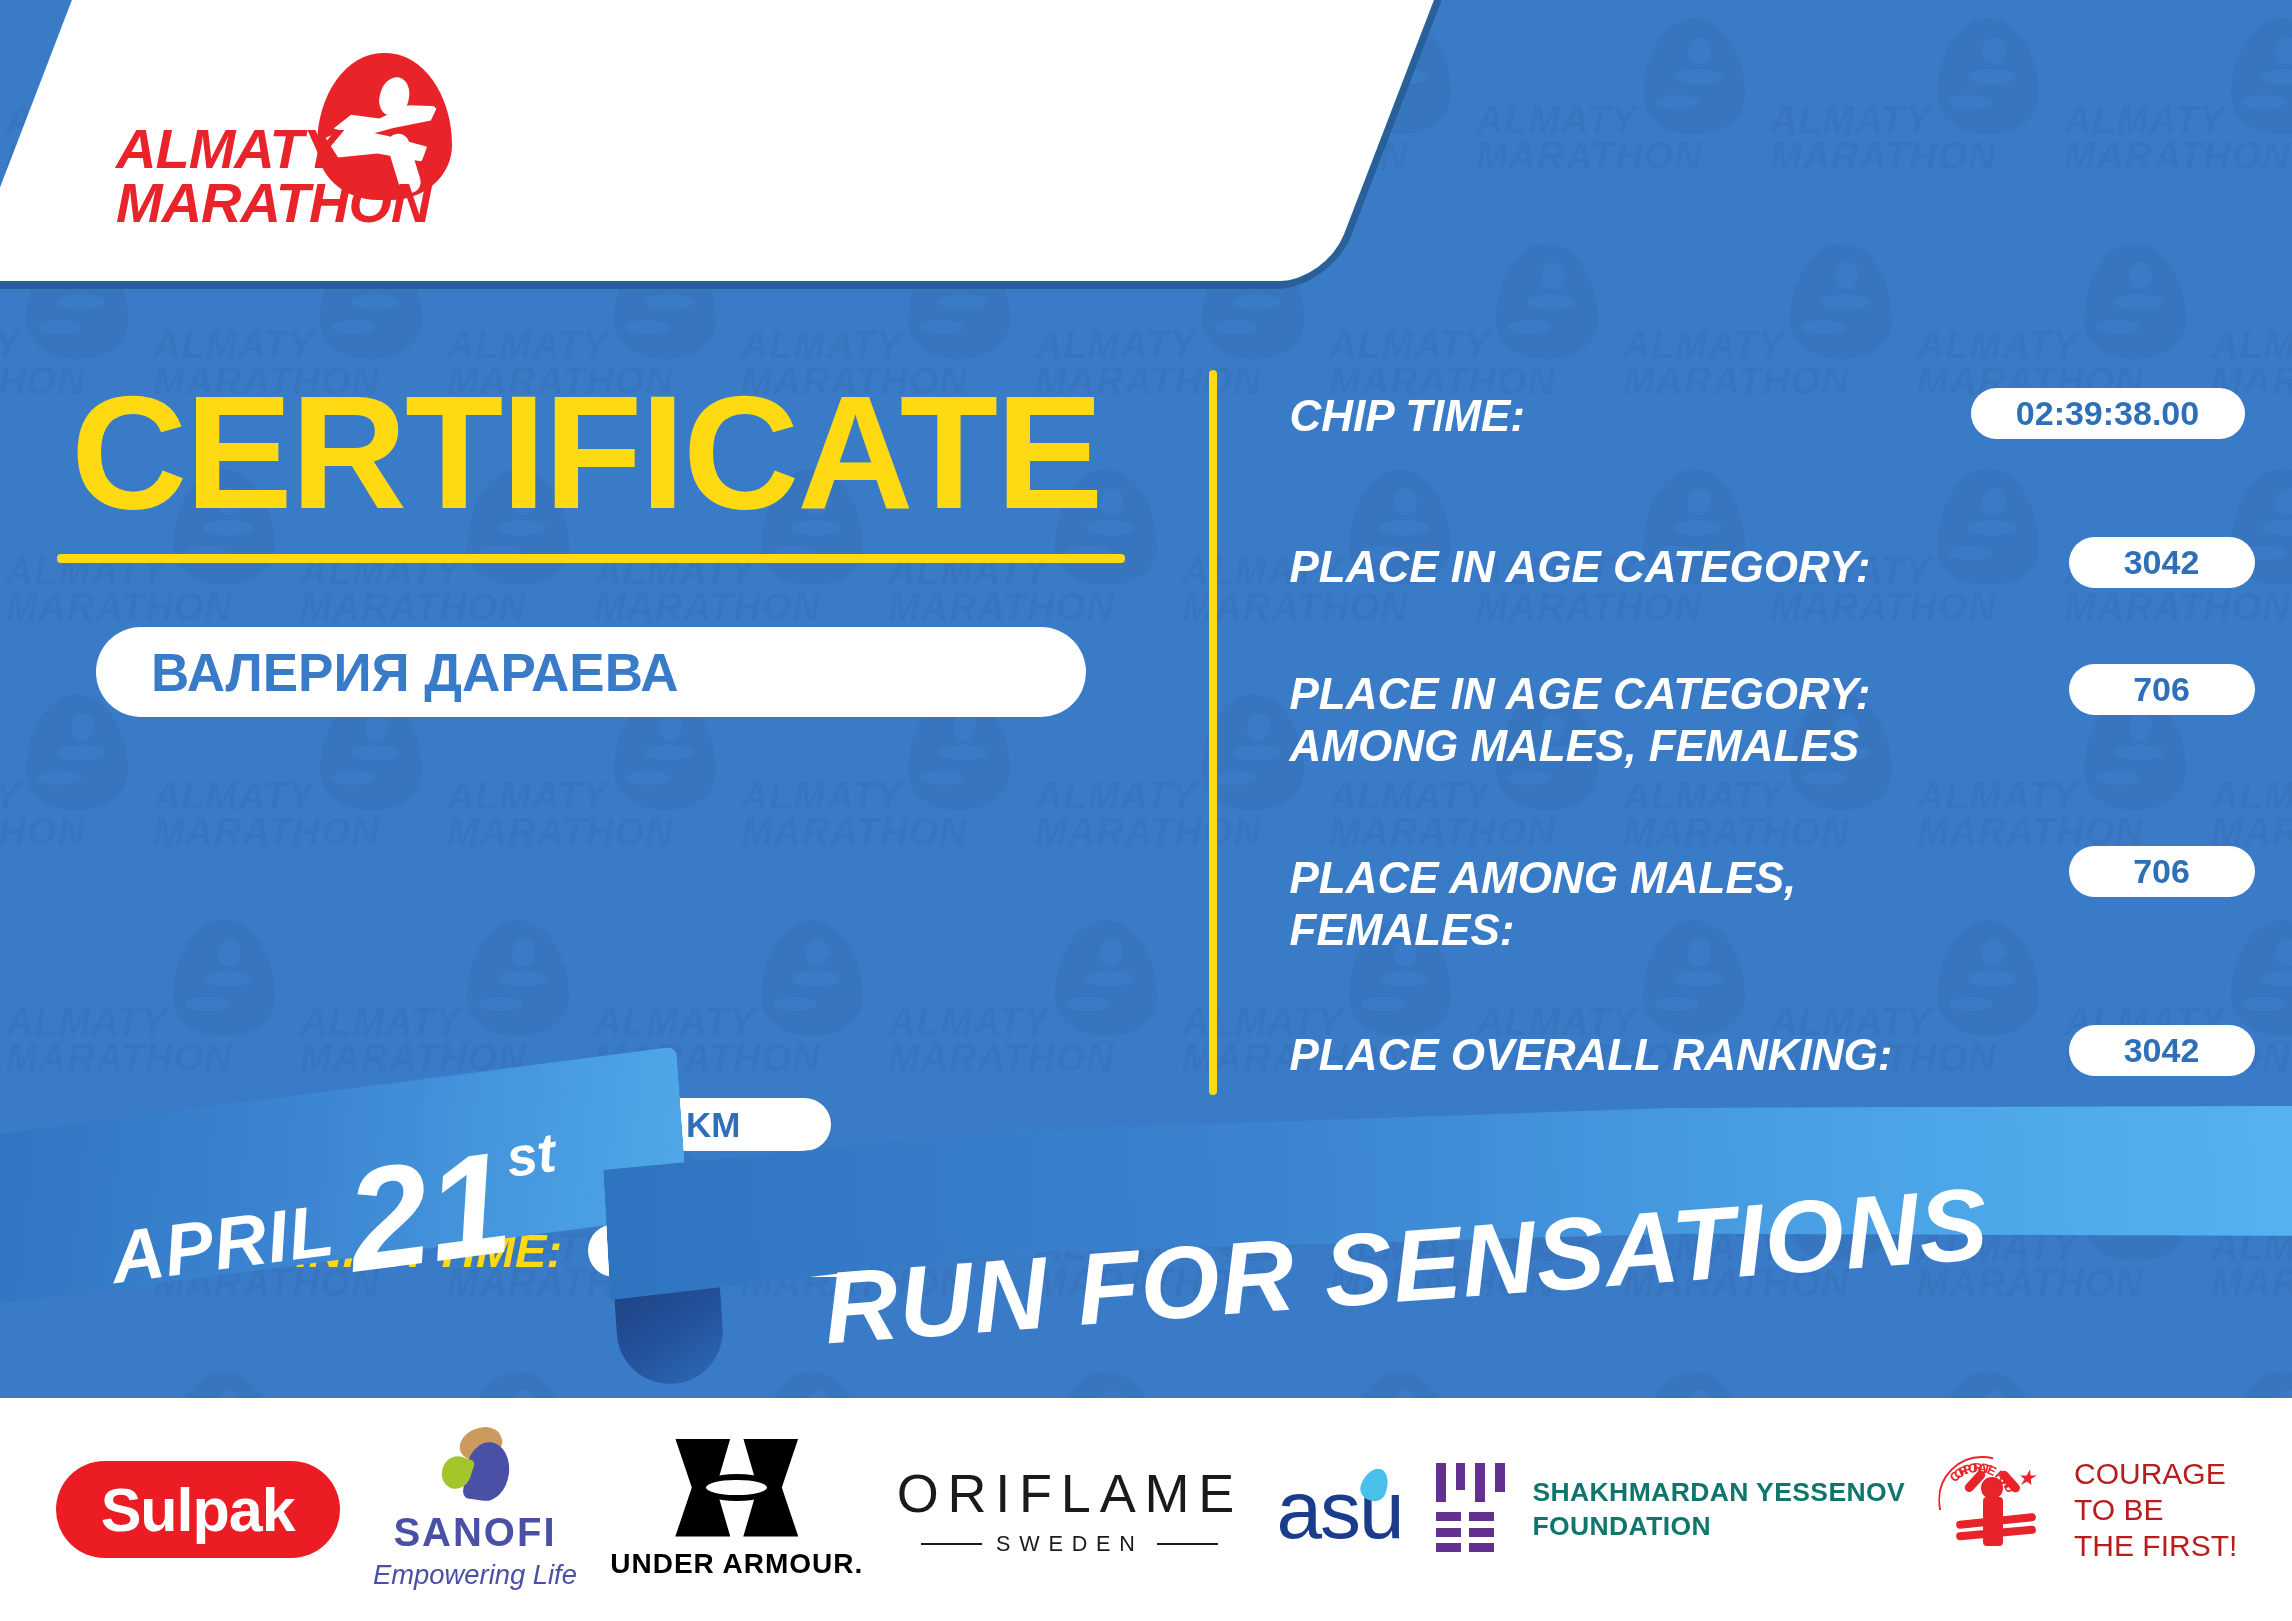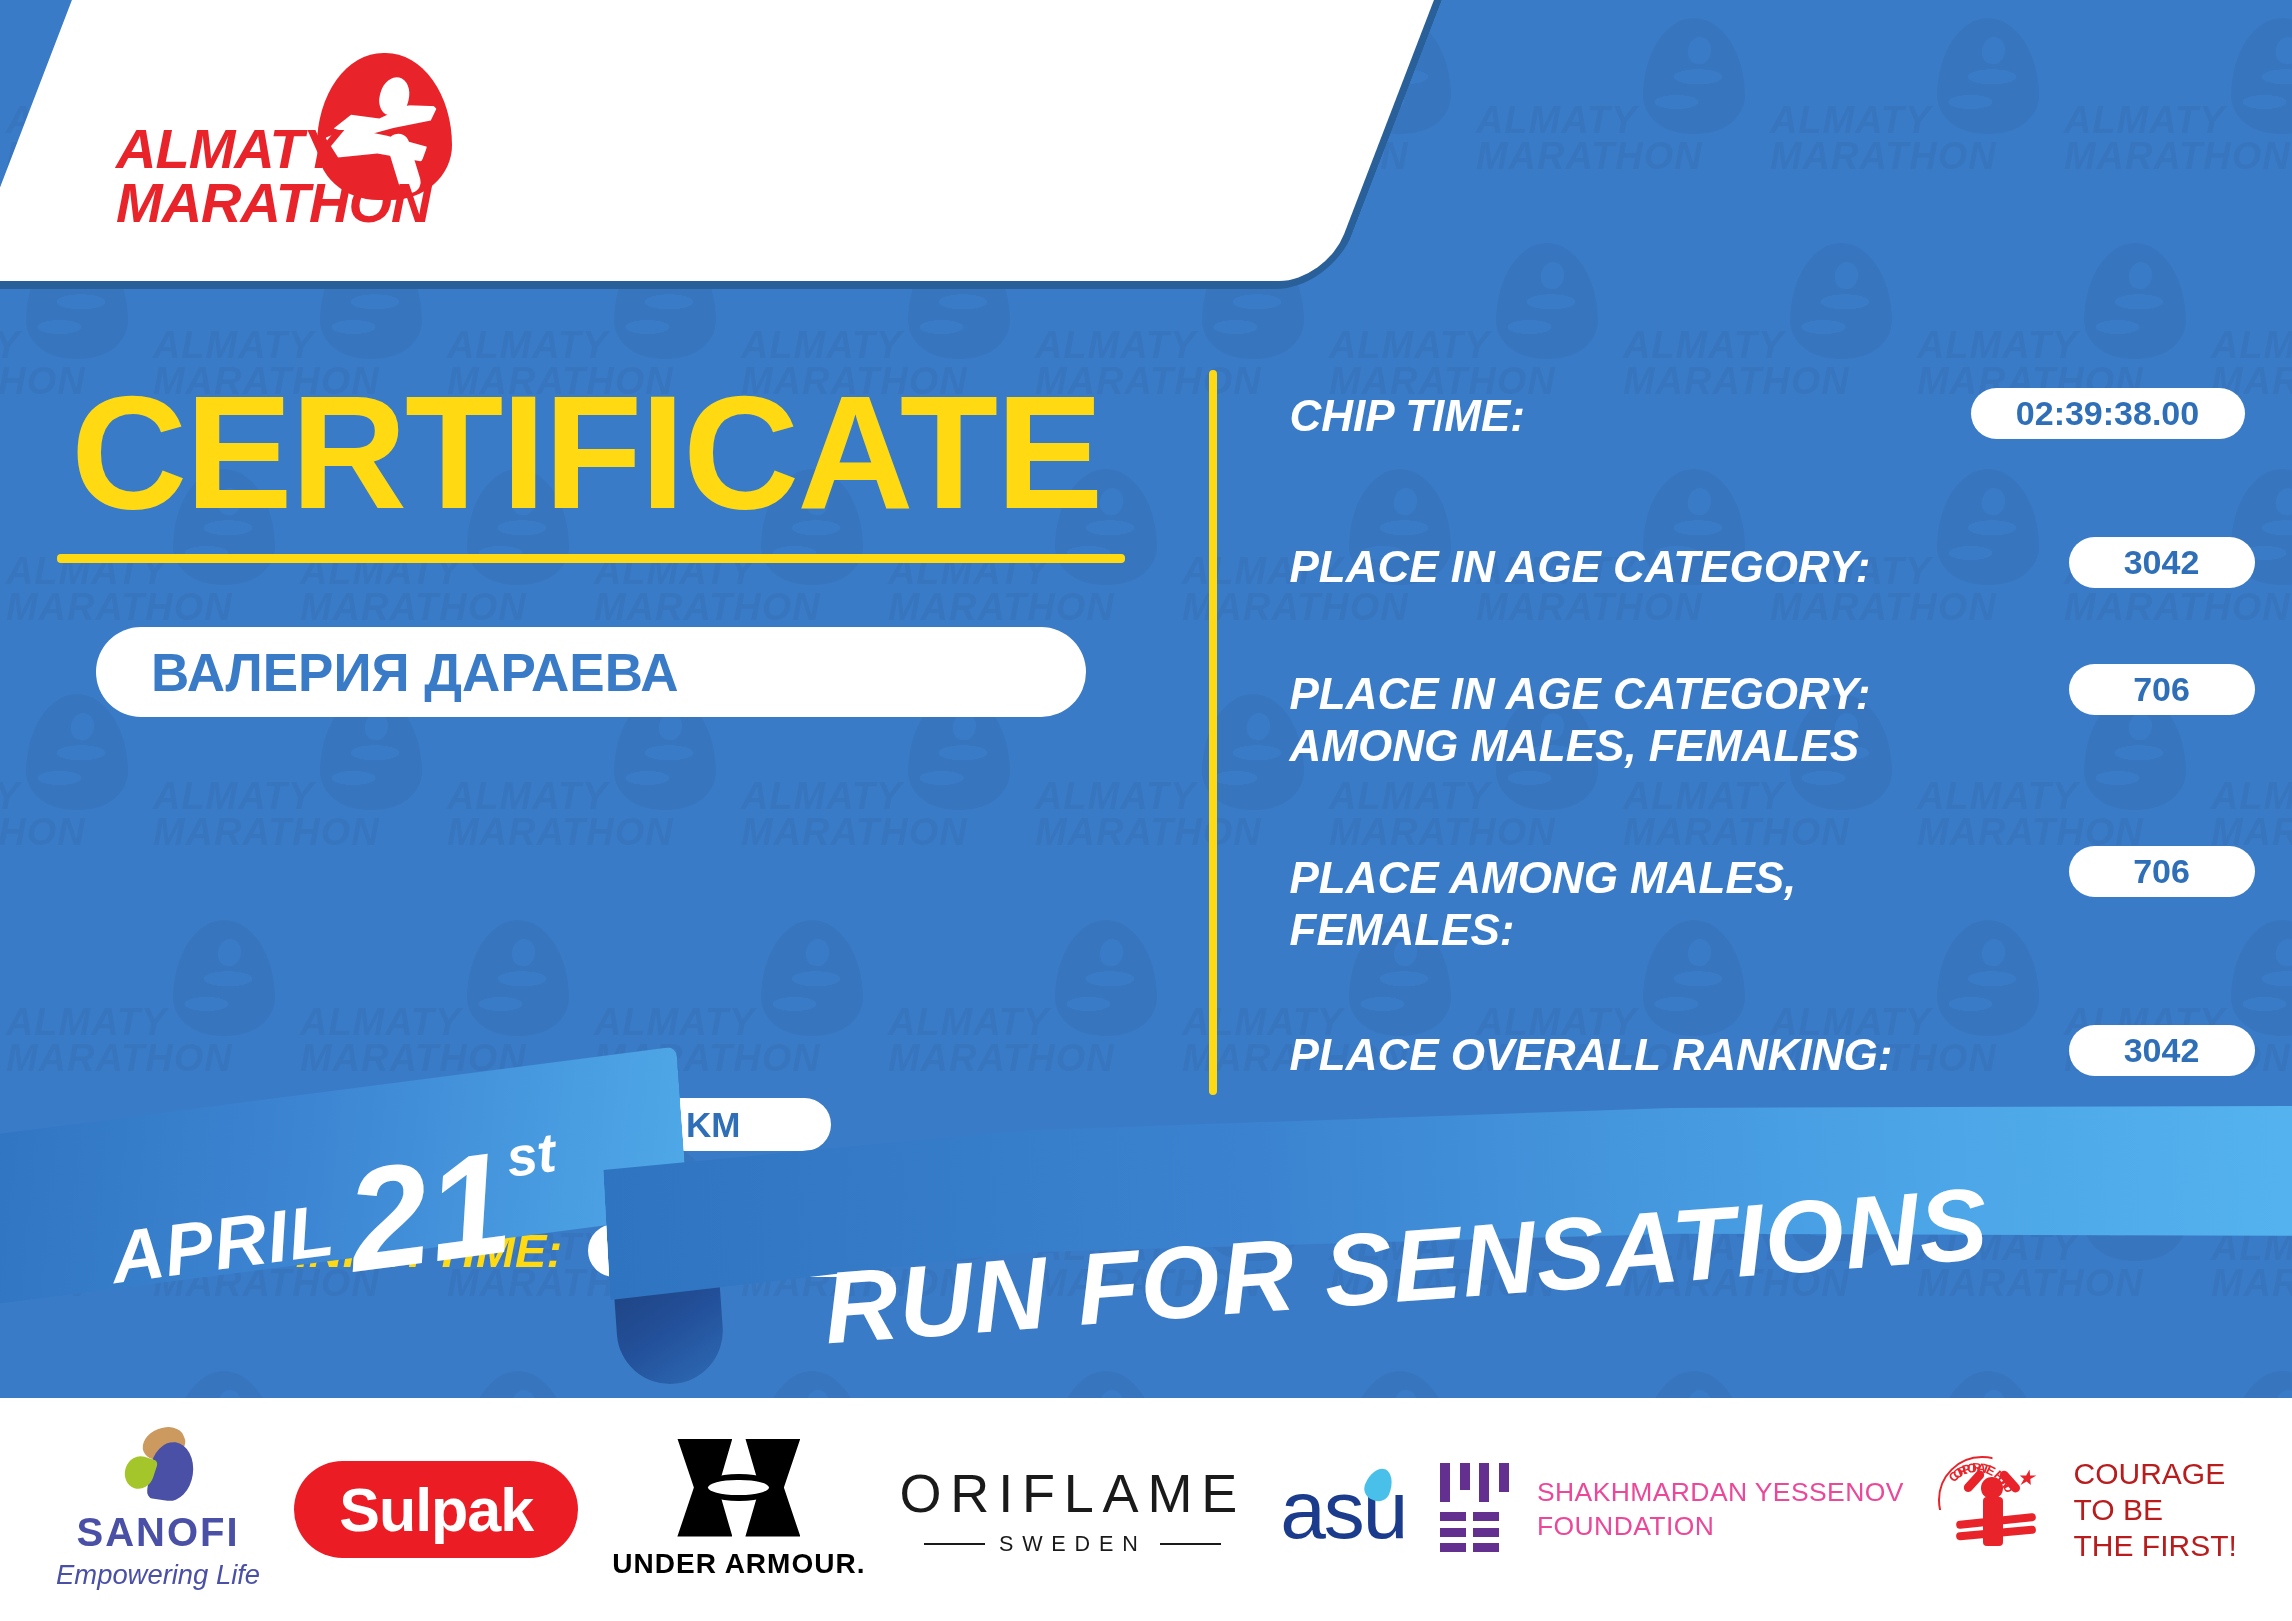--- a/index.html
+++ b/index.html
@@ -265,7 +265,7 @@
   .sp-yessenov{display:flex;align-items:center;gap:23.5px;}
   .yes-mark{position:relative;width:73px;height:94px;}
   .yes-mark i{position:absolute;background:#63308f;display:block;}
-  .sp-yessenov .txt{font-size:26.5px;font-weight:normal;color:#ec4899;line-height:1.25;letter-spacing:0.4px;}
+  .sp-yessenov .txt{font-size:26.5px;font-weight:bold;color:#0f766e;line-height:1.25;letter-spacing:0.4px;}
 
   .sp-courage{display:flex;align-items:center;gap:17.6px;}
   .cg-mark{position:relative;width:118px;height:108px;}

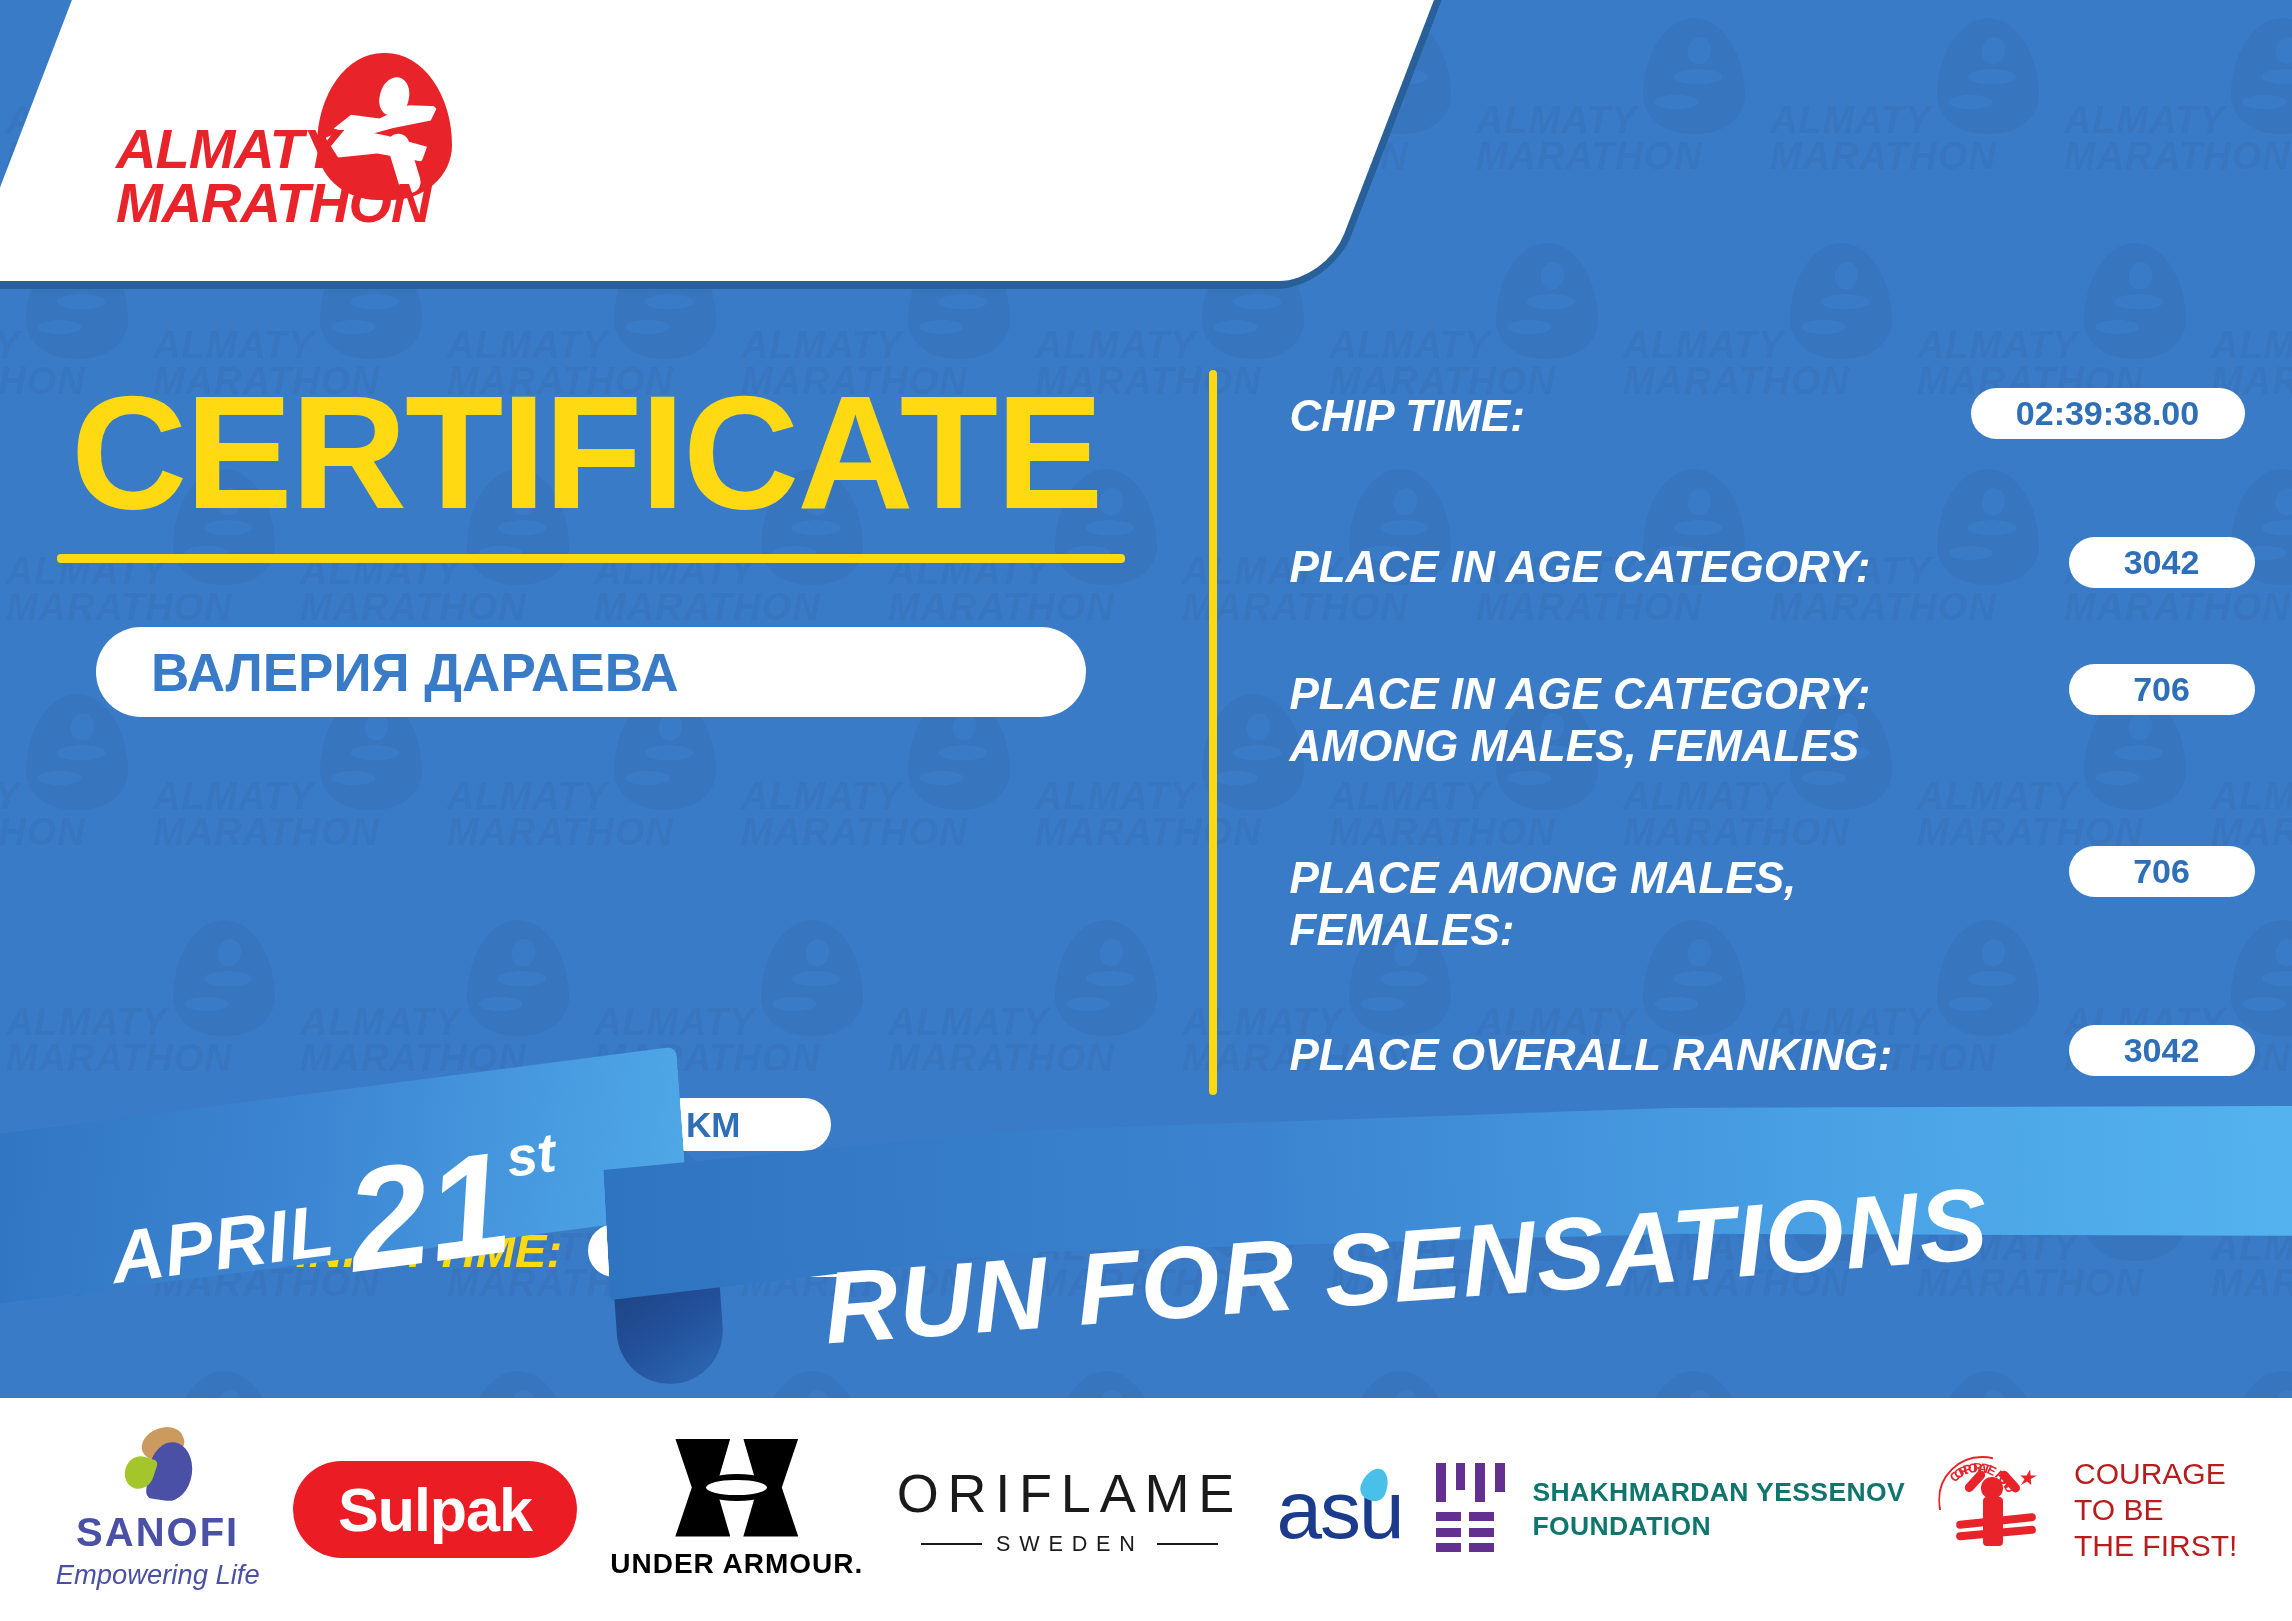--- a/index.html
+++ b/index.html
@@ -643,6 +643,10 @@
 
   <div class="sponsors">
 
+    <div class="sp sp-sulpak">
+      <span class="t">Sulpak</span>
+    </div>
+
     <div class="sp sp-sanofi">
       <span class="sanofi-mark">
         <i class="tan"></i>
@@ -651,10 +655,6 @@
       </span>
       <span class="name">SANOFI</span>
       <span class="tag">Empowering Life</span>
-    </div>
-
-    <div class="sp sp-sulpak">
-      <span class="t">Sulpak</span>
     </div>
 
     <div class="sp sp-ua">

